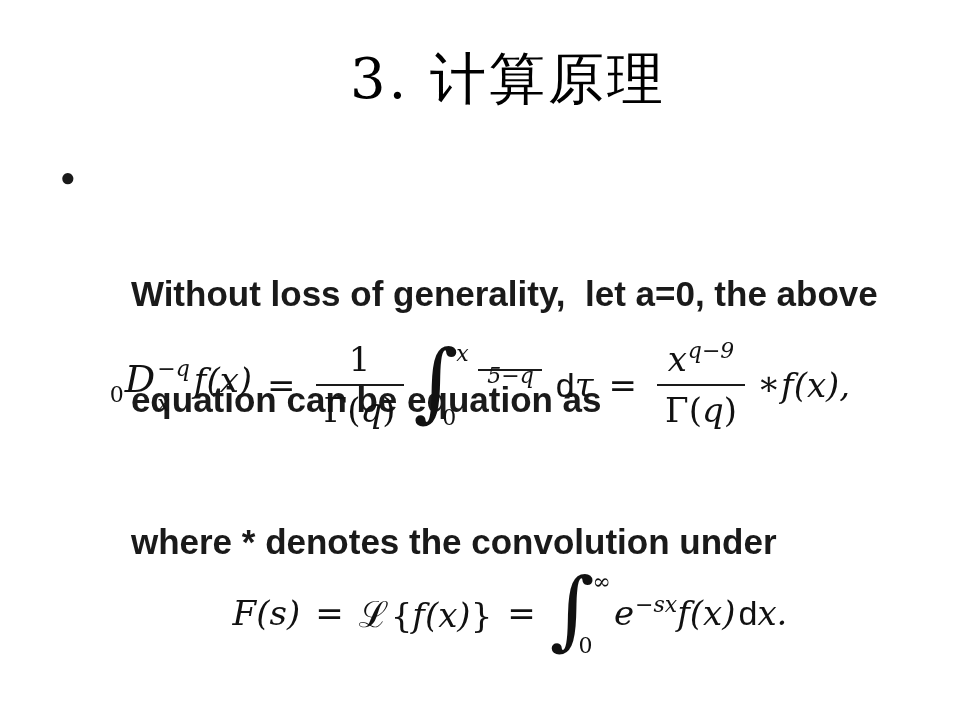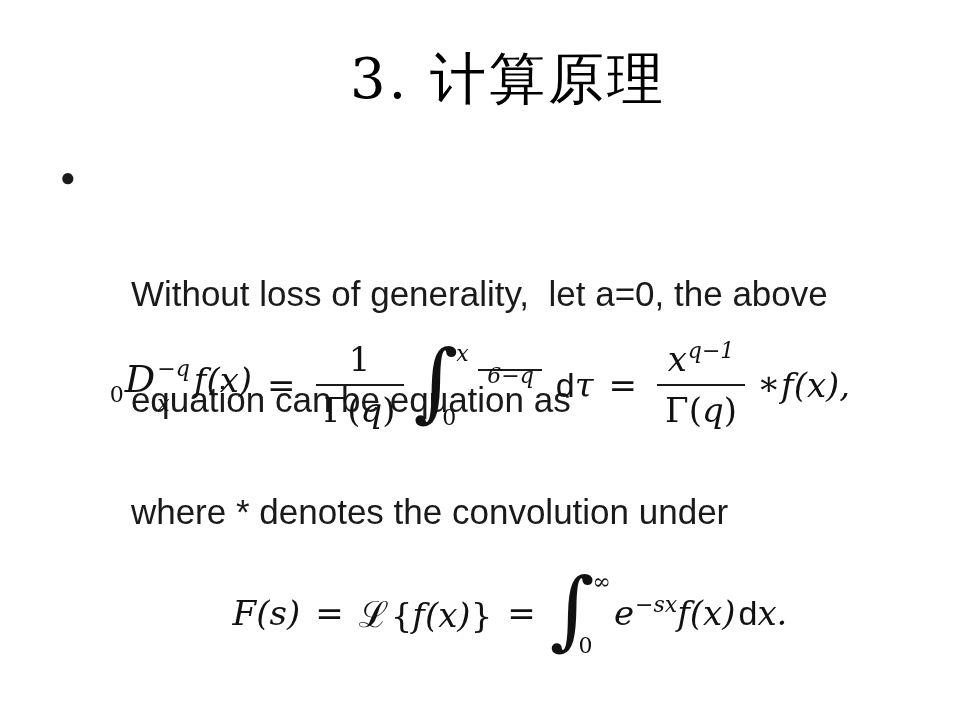--- a/index.html
+++ b/index.html
@@ -24,7 +24,7 @@
   
   .para {
     position:absolute; left:92px; font-size:35px; line-height:53px;
-    white-space:pre-wrap; color:#1a1a1a;
+    white-space:pre-wrap; color:#1a1a1a;font-weight:bold;
   }
   .para-1 { top:214px; }
   .para-2 { top:432px; }

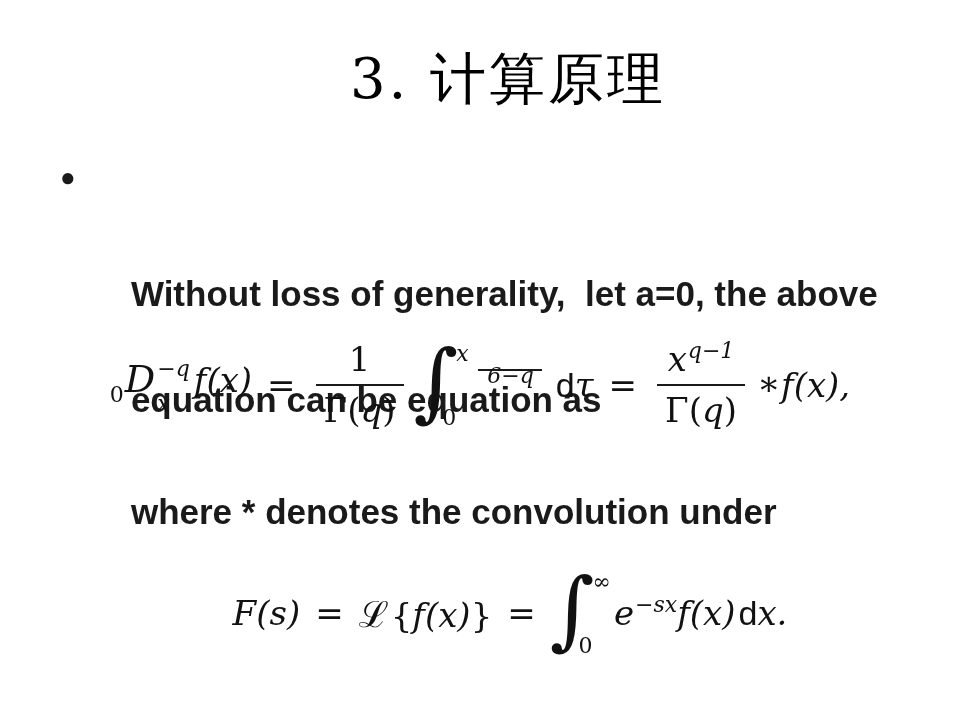--- a/index.html
+++ b/index.html
@@ -121,7 +121,7 @@
     <span class="frac">
       <span class="fnum">
         <span class="mvar">x</span>
-          <span class="supafter mvar">q−1</span>
+          <span class="supafter mvar">q−9</span>
       </span>
       <span class="fden">
         <span class="up">Γ(</span>

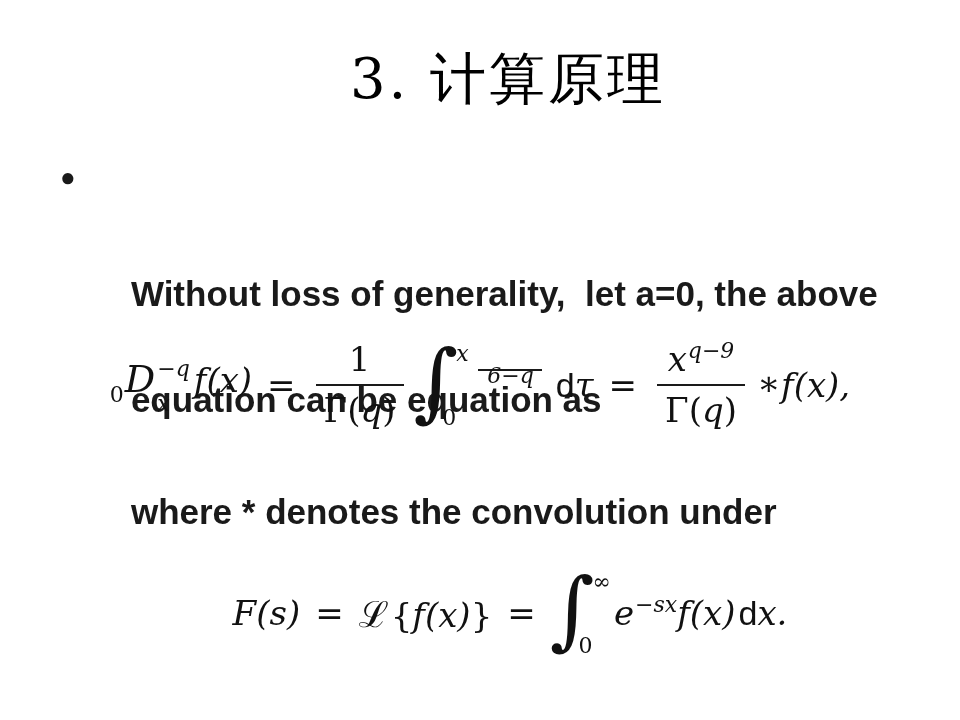--- a/index.html
+++ b/index.html
@@ -110,7 +110,7 @@
     </span>
     <span class="frac">
       <span class="fden">
-          <span class="supafter mvar">6−q</span>
+          <span class="supafter mvar">5−q</span>
       </span>
     </span>
     <span class="chunk">

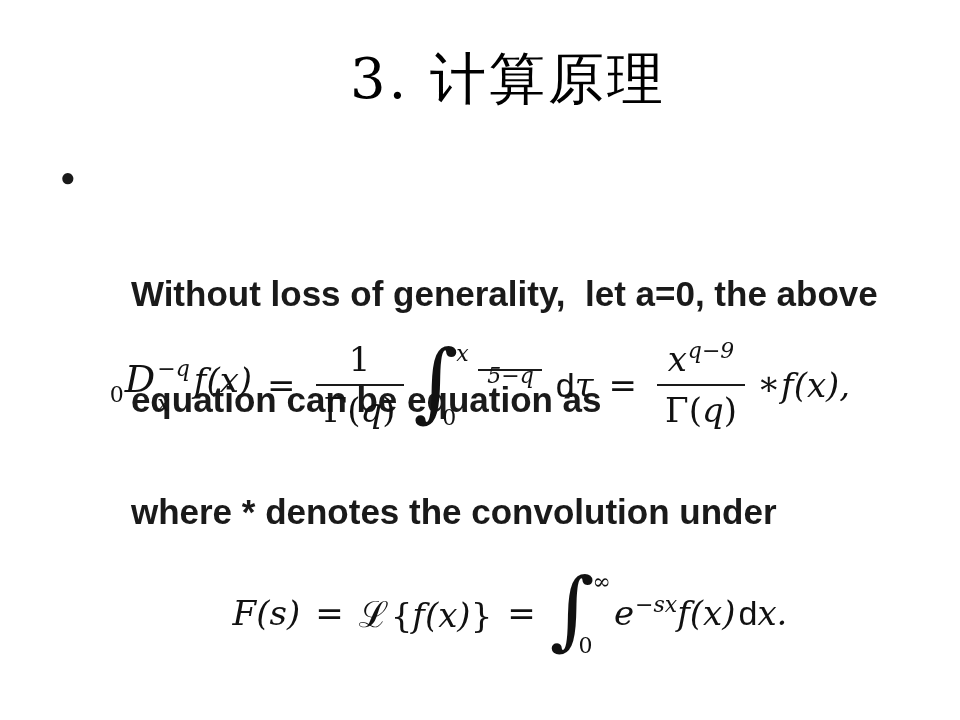--- a/index.html
+++ b/index.html
@@ -27,7 +27,7 @@
     white-space:pre-wrap; color:#1a1a1a;font-weight:bold;
   }
   .para-1 { top:214px; }
-  .para-2 { top:432px; }
+  .para-2 { top:462px; }
   
   .formula {
     position:absolute; left:0; width:100%; display:flex;

